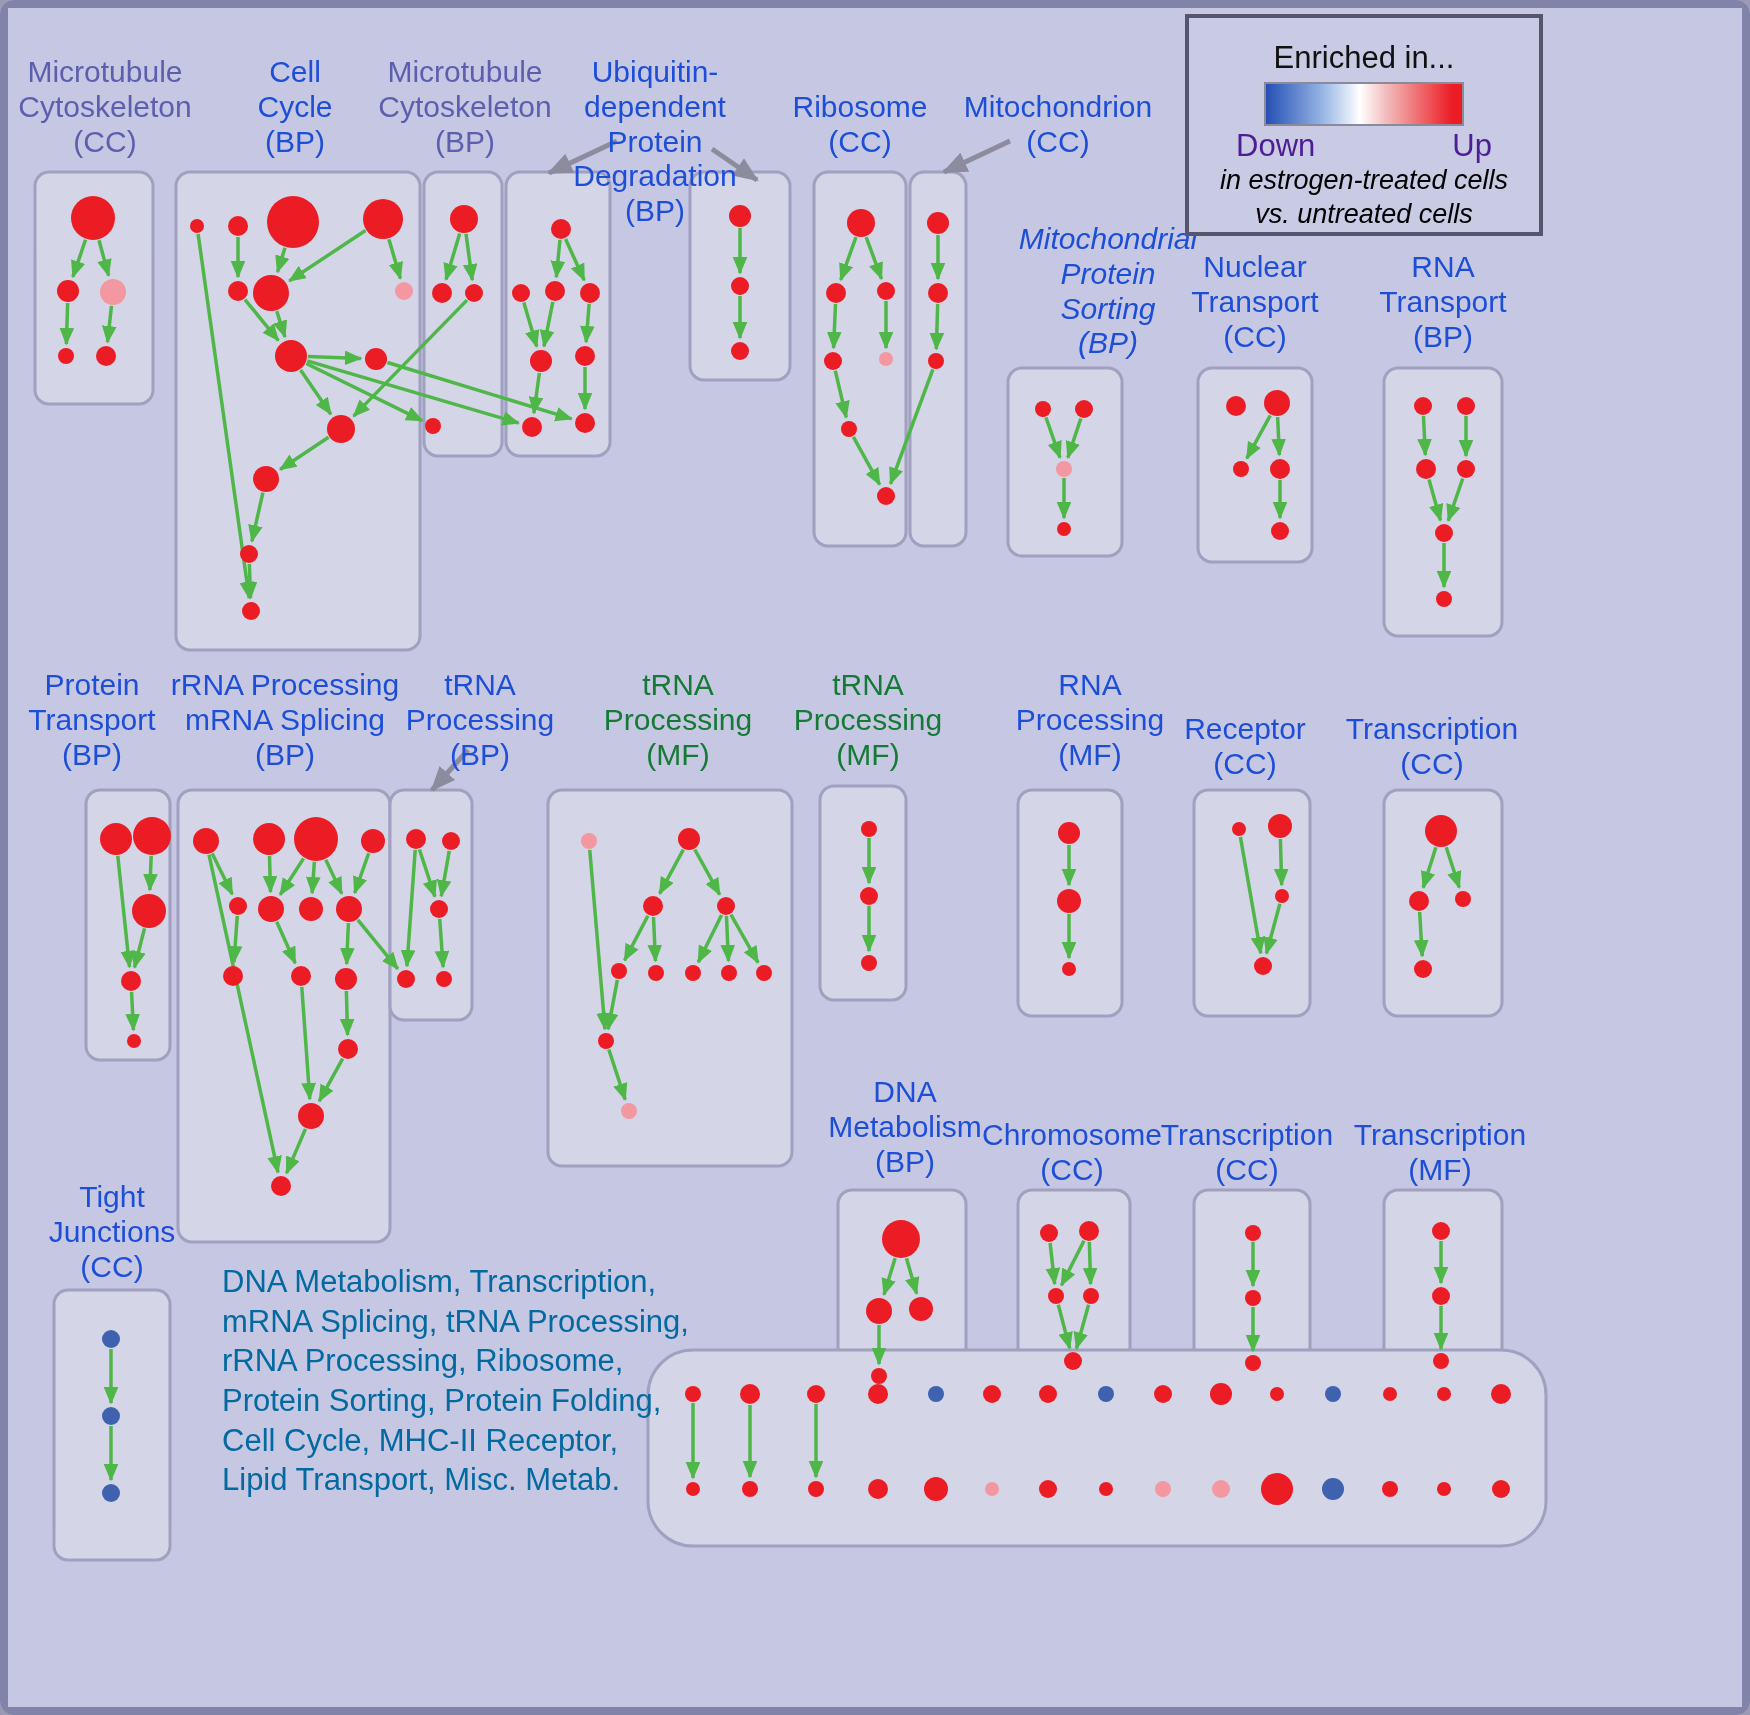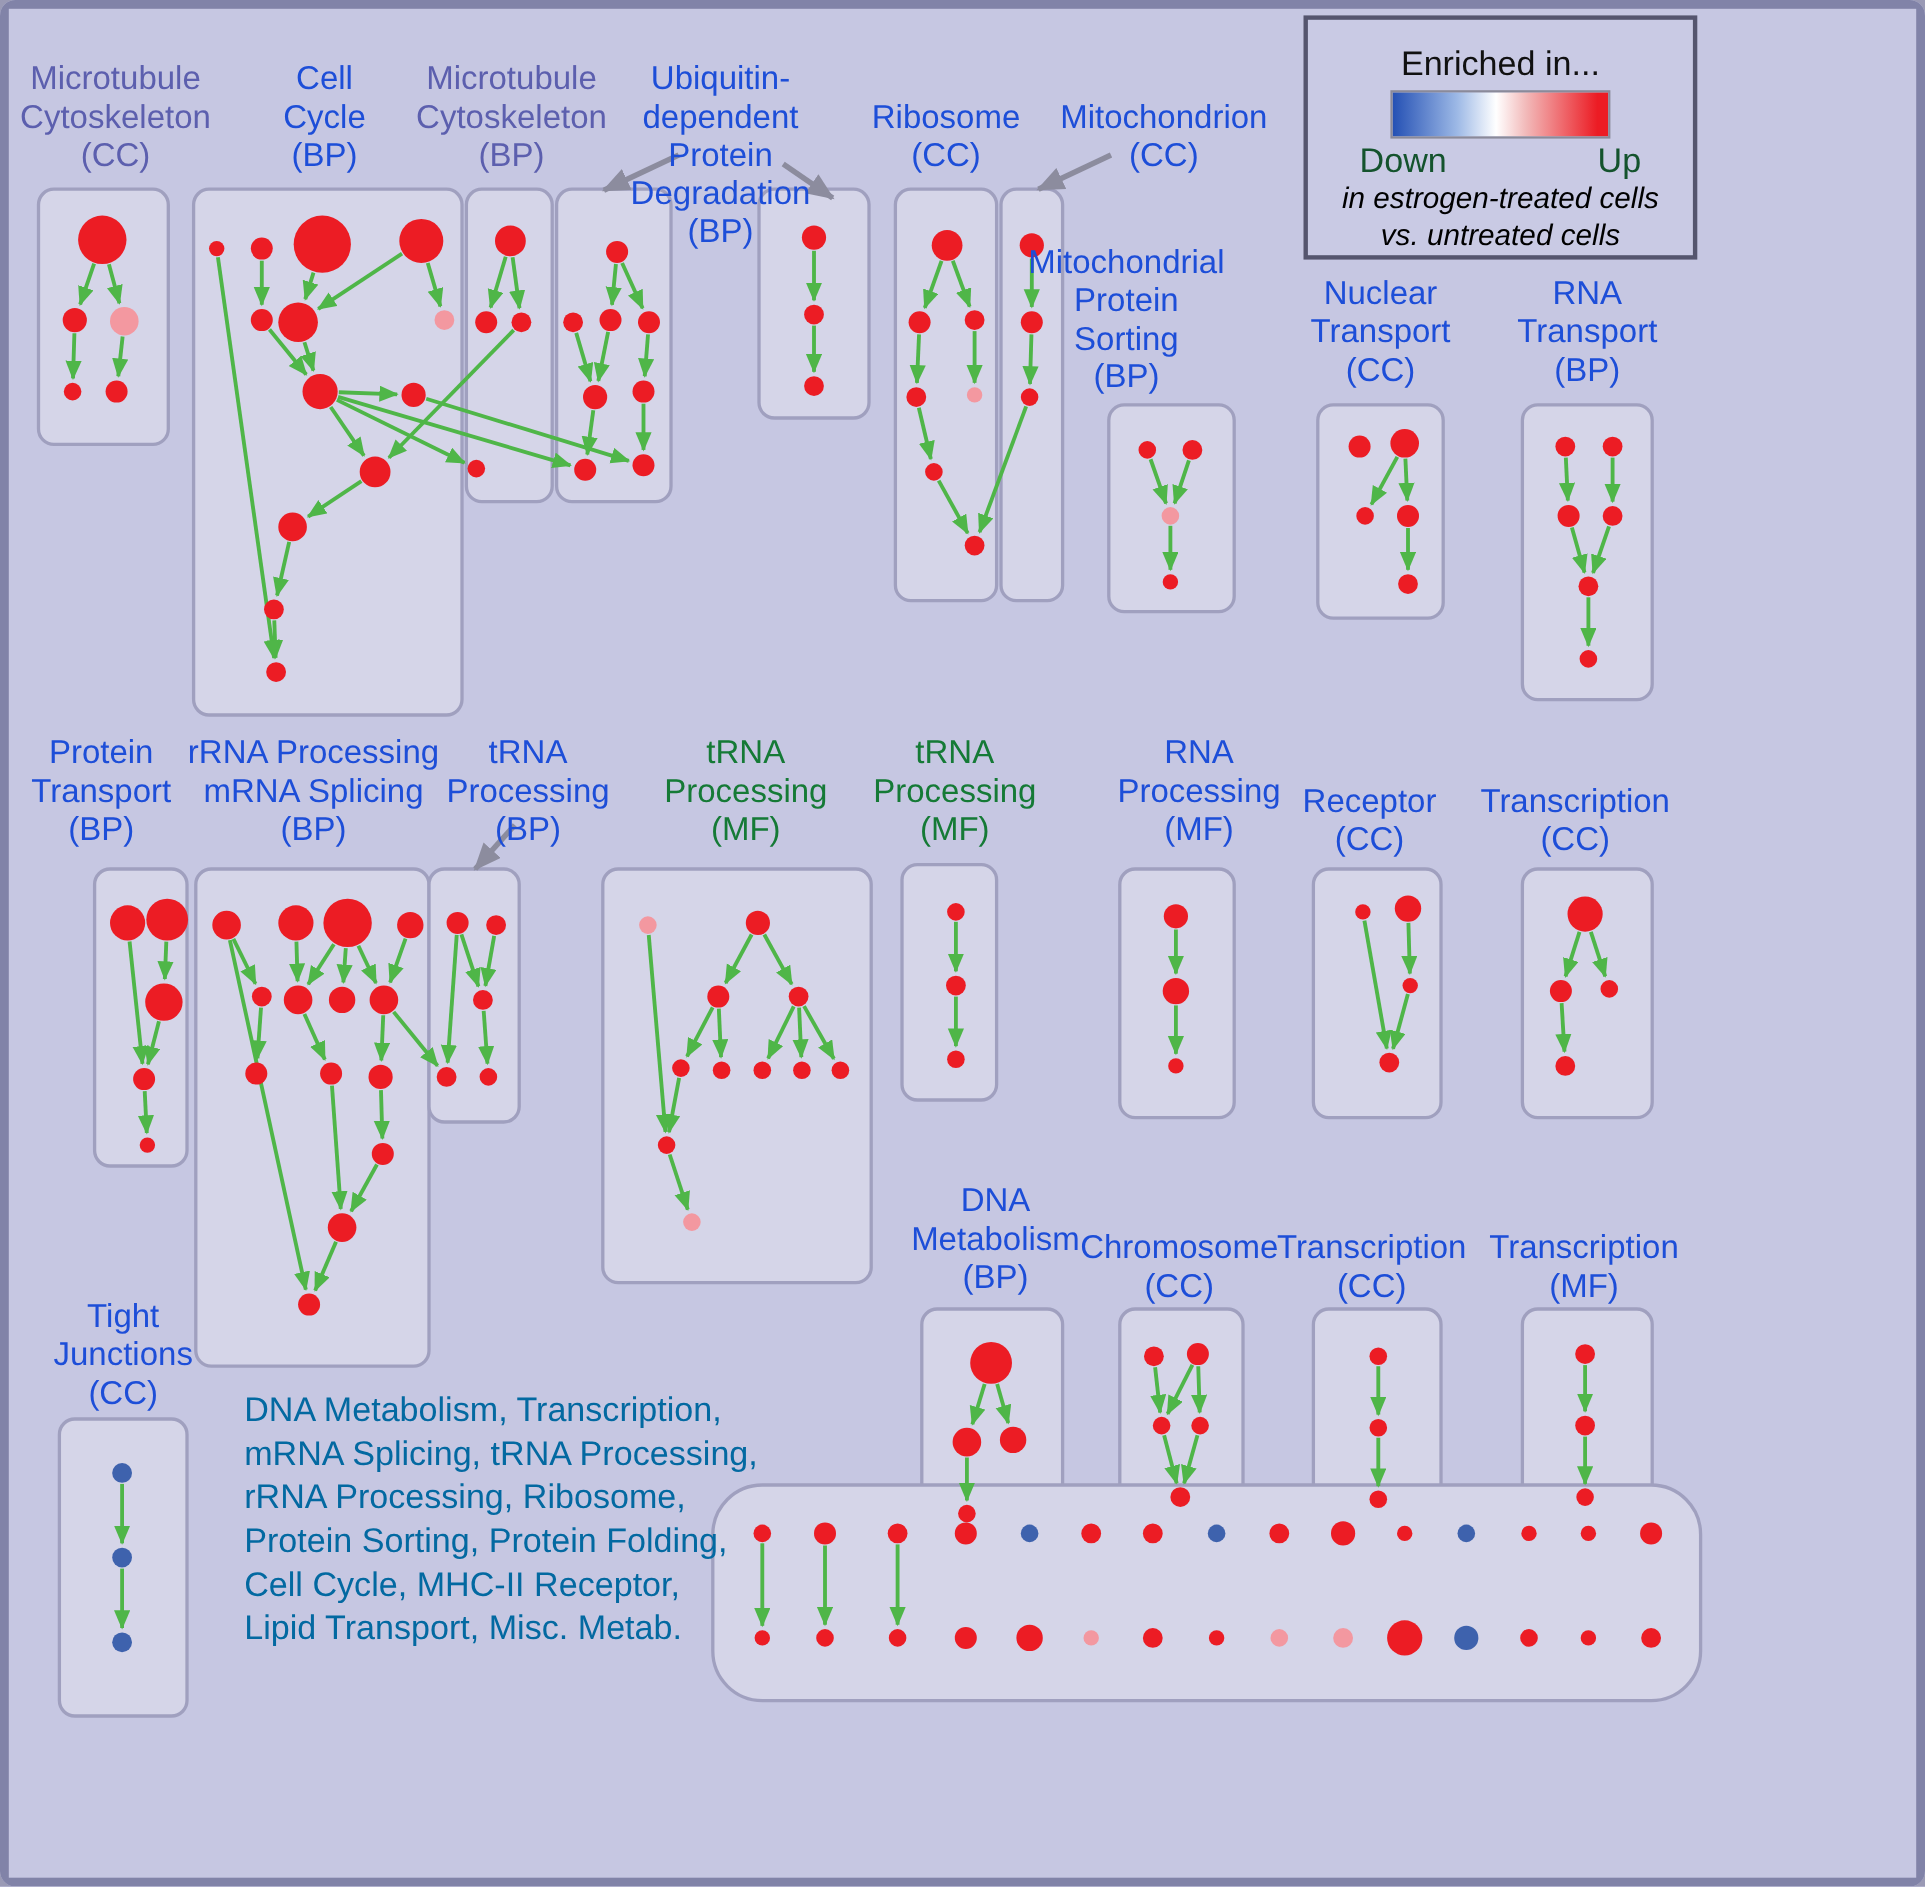--- a/index.html
+++ b/index.html
@@ -18,7 +18,7 @@
             align-items:center; padding-top:22px; z-index:5; }
   .legend-title { font-size:31px; color:#111; }
   .legend-gradient { width:200px; height:44px; border:2px solid #8a8a9a; margin-top:6px; }
-  .legend-row { width:256px; display:flex; justify-content:space-between; font-size:31px; color:#14532d; margin-top:2px; }
+  .legend-row { width:256px; display:flex; justify-content:space-between; font-size:31px; color:#4c1d95; margin-top:2px; }
   .legend-sub { font-size:27px; color:#000000; line-height:1.25;font-style:italic; }
   .caption { position:absolute; left:222px; top:1262px; font-size:31px; line-height:1.28;
              color:#0369a1; white-space:pre-line; }

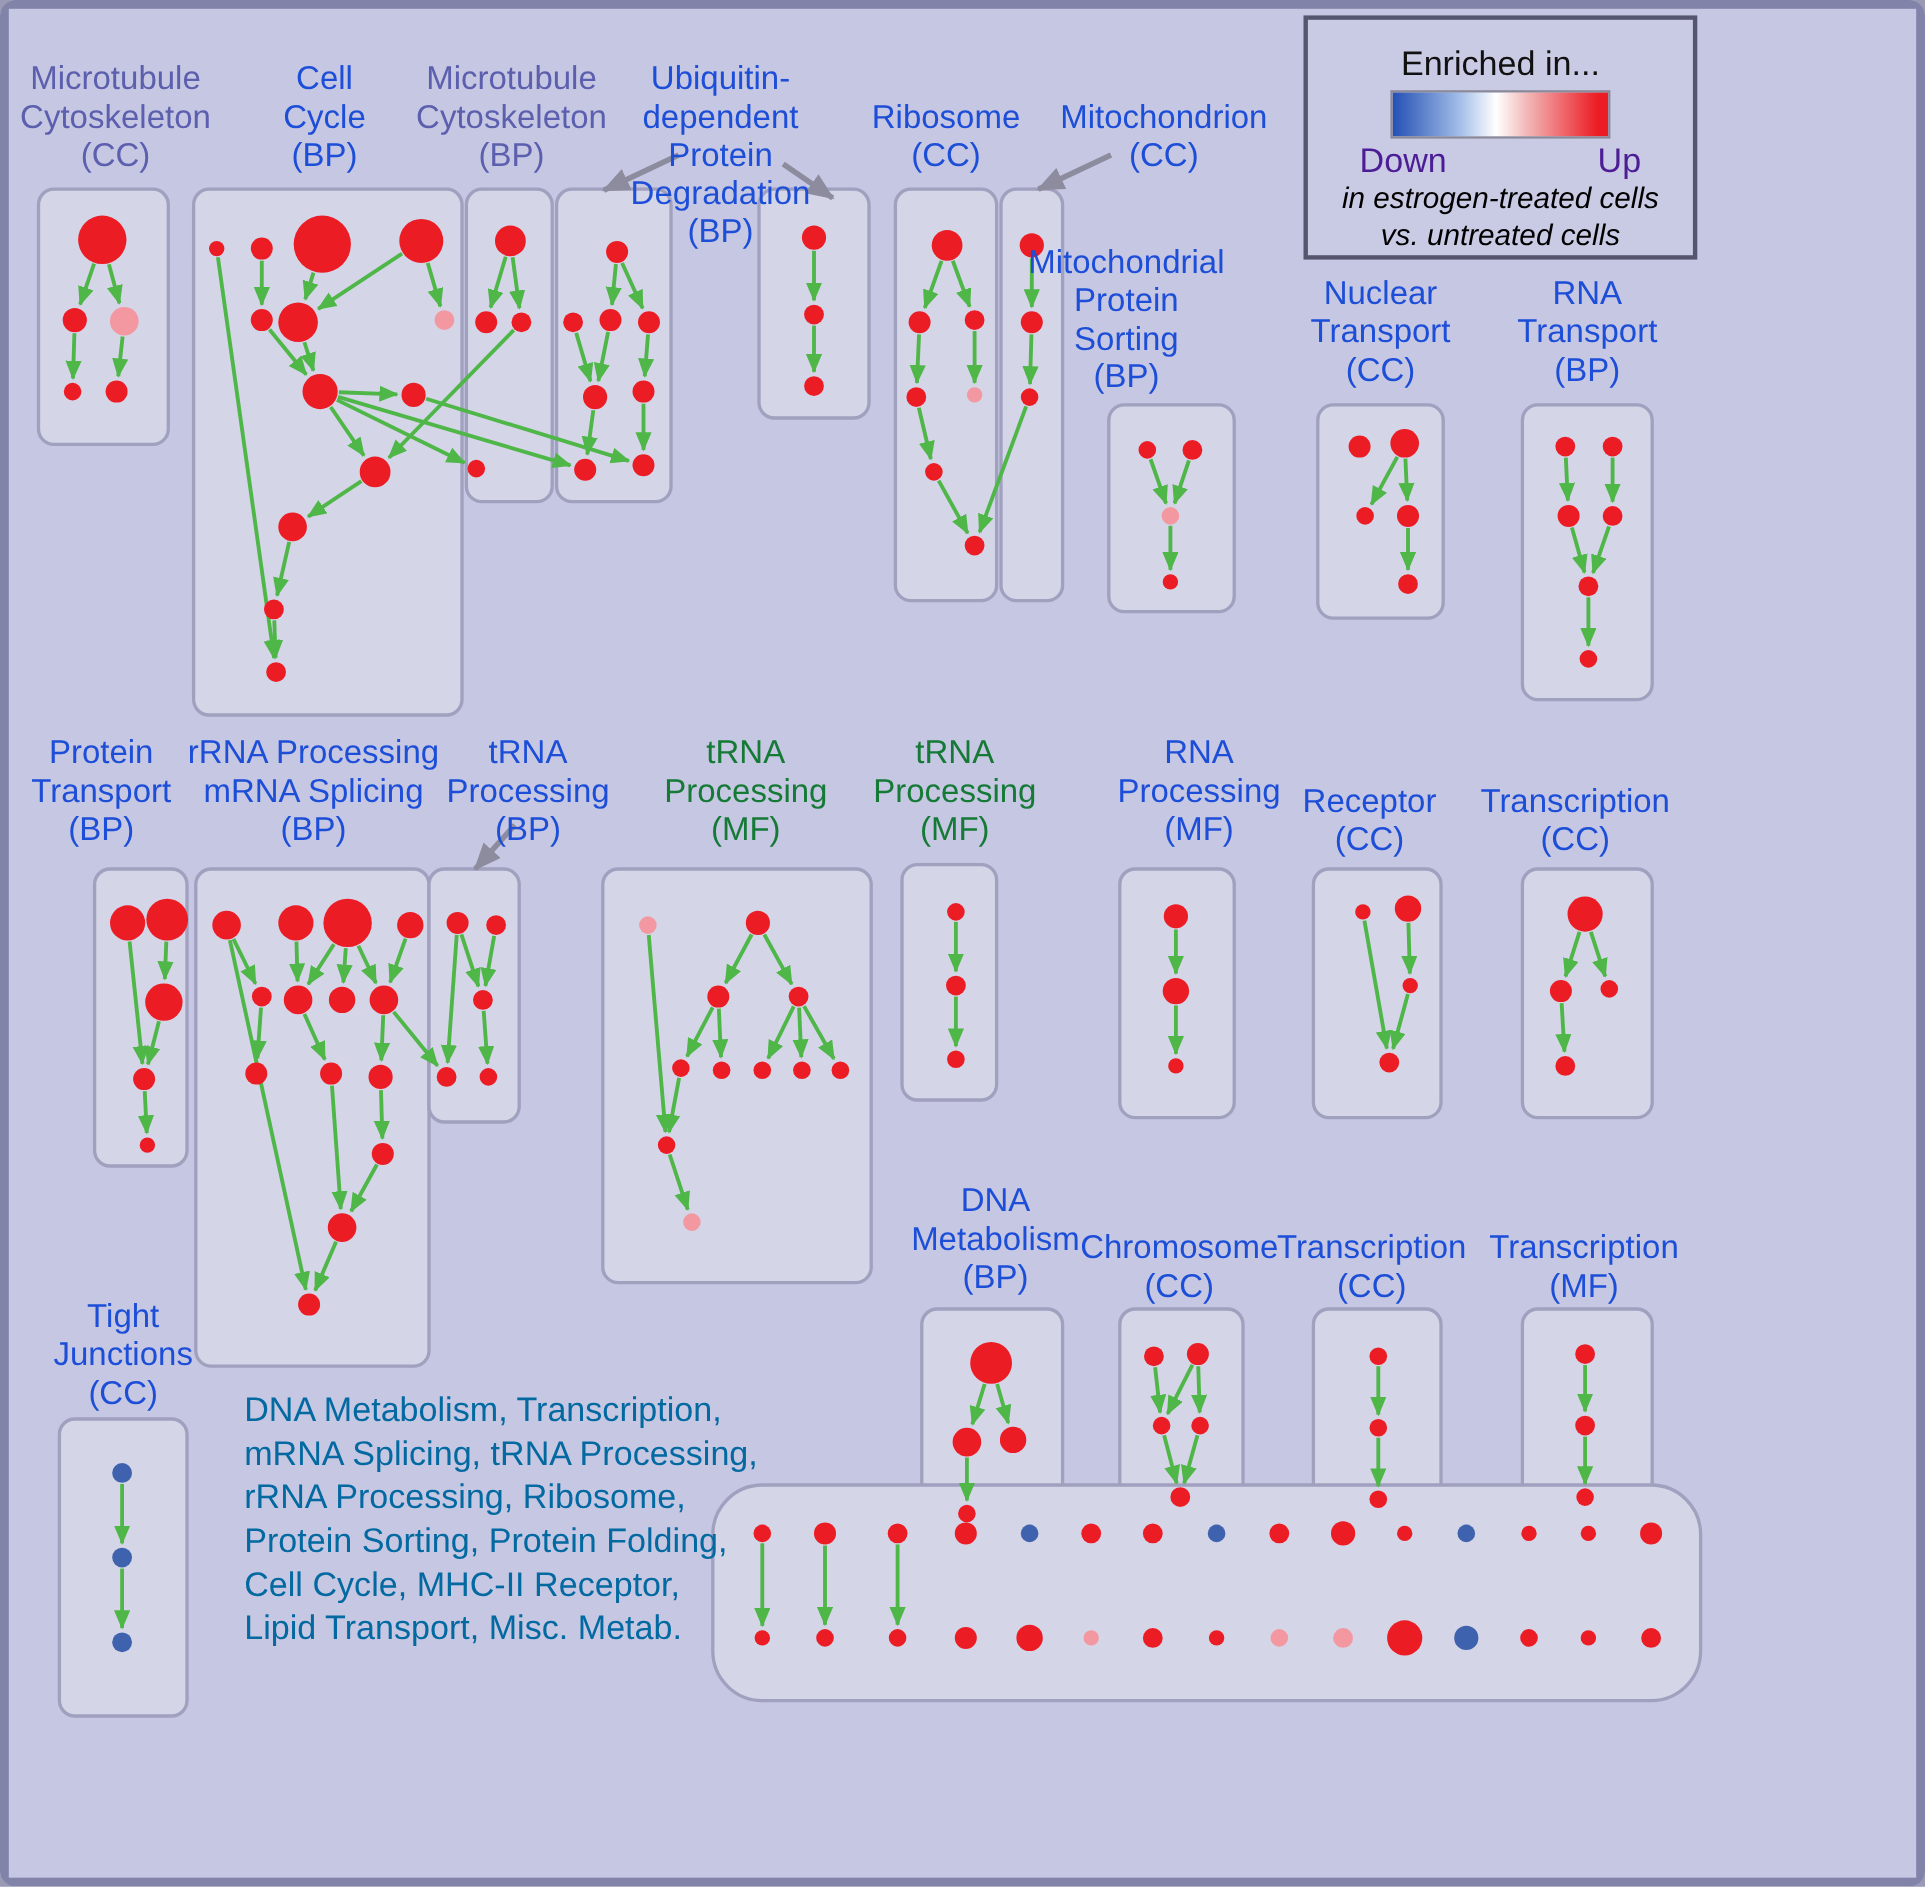--- a/index.html
+++ b/index.html
@@ -359,7 +359,7 @@
 (CC)</div>
       <div class="cluster-label lc-black" style="left: 1058px; top: 90px;">Mitochondrion
 (CC)</div>
-      <div class="cluster-label lc-black" style="left: 1024px; top: 222px;">Mitochondrial
+      <div class="cluster-label lc-black" style="left: 1108px; top: 222px; font-style: italic;">Mitochondrial
 Protein
 Sorting
 (BP)</div>

